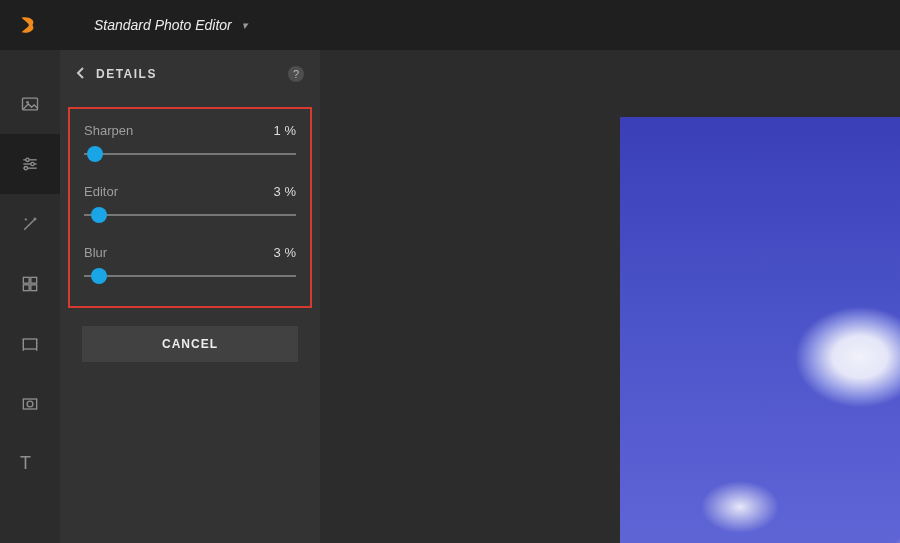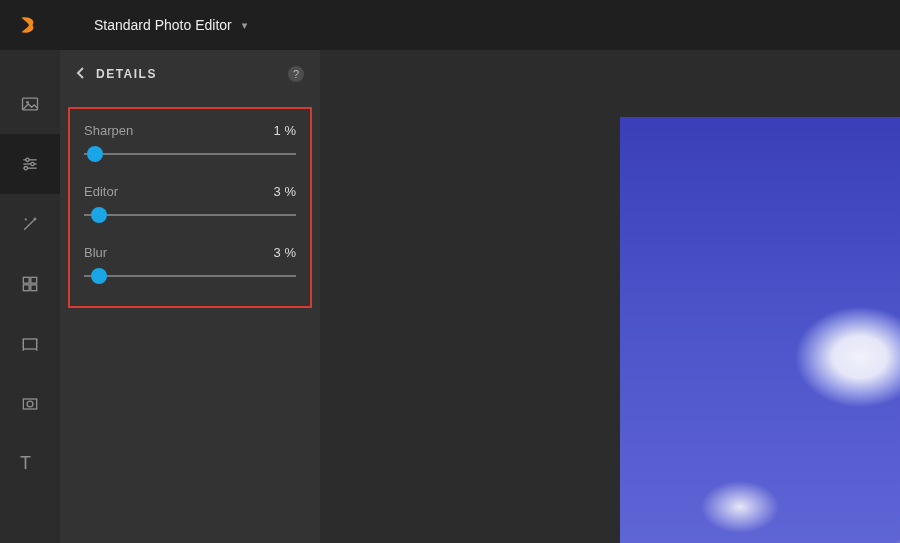--- a/index.html
+++ b/index.html
@@ -16,6 +16,7 @@
       background: #1f1f1f;
       display: flex; align-items: center;
       padding: 0 16px;
+      font-style: italic;
     }
     .logo {
       width: 22px; height: 22px;

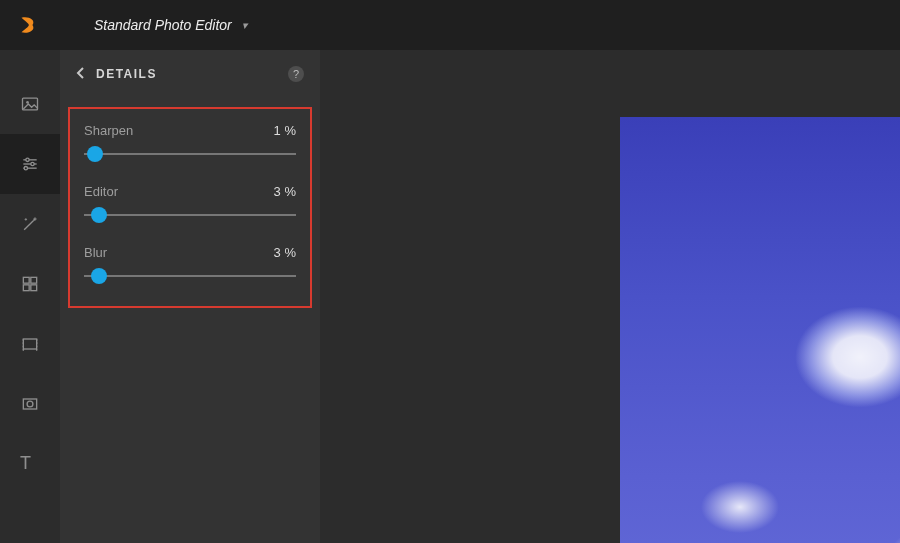--- a/index.html
+++ b/index.html
@@ -229,6 +229,7 @@
     </div>
 
     <div class="btn-row">
+      <button class="btn btn-cancel">CANCEL</button>
     </div>
   </div>
 

